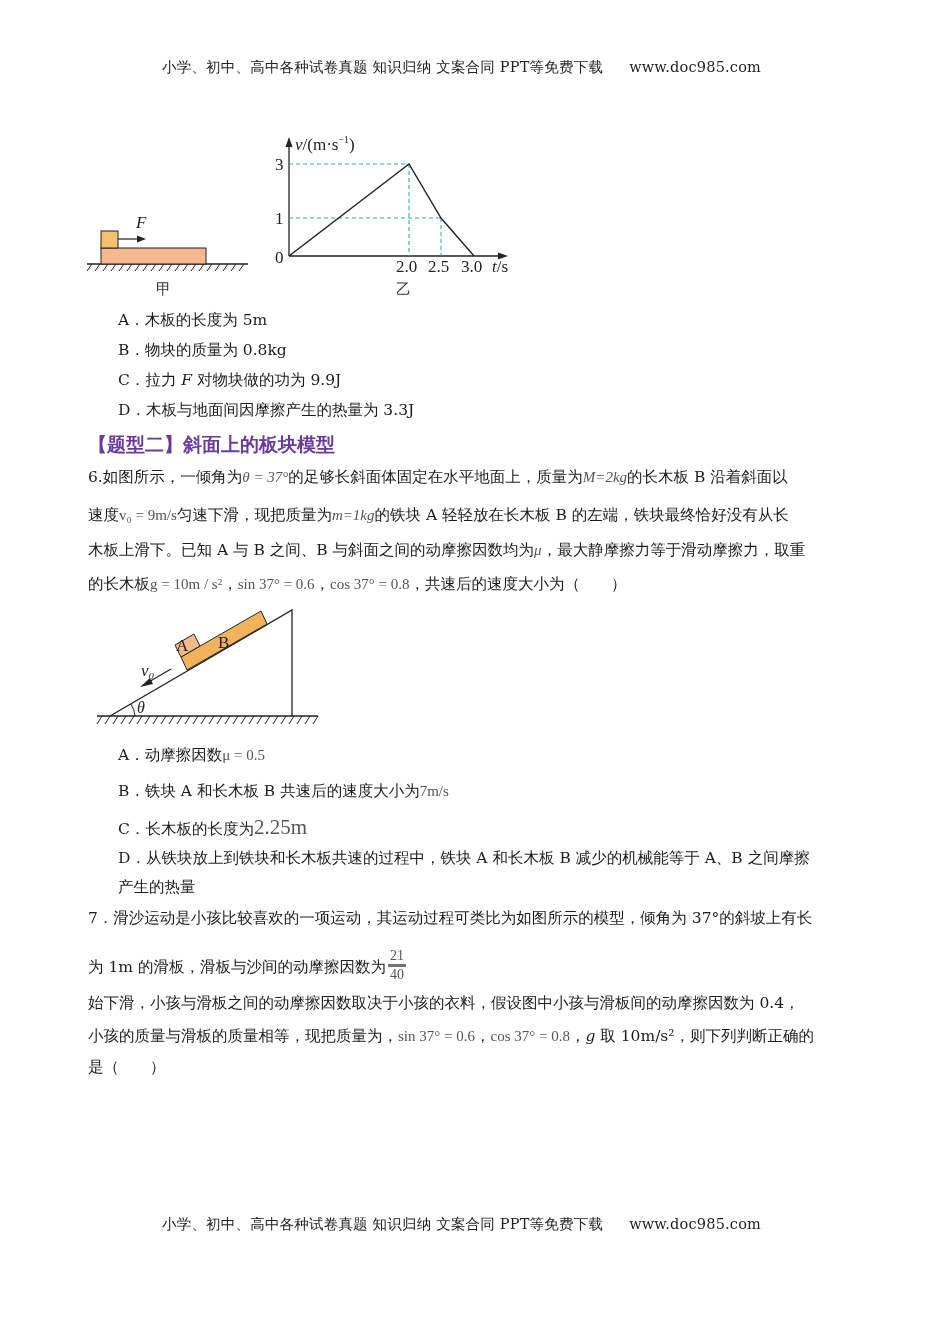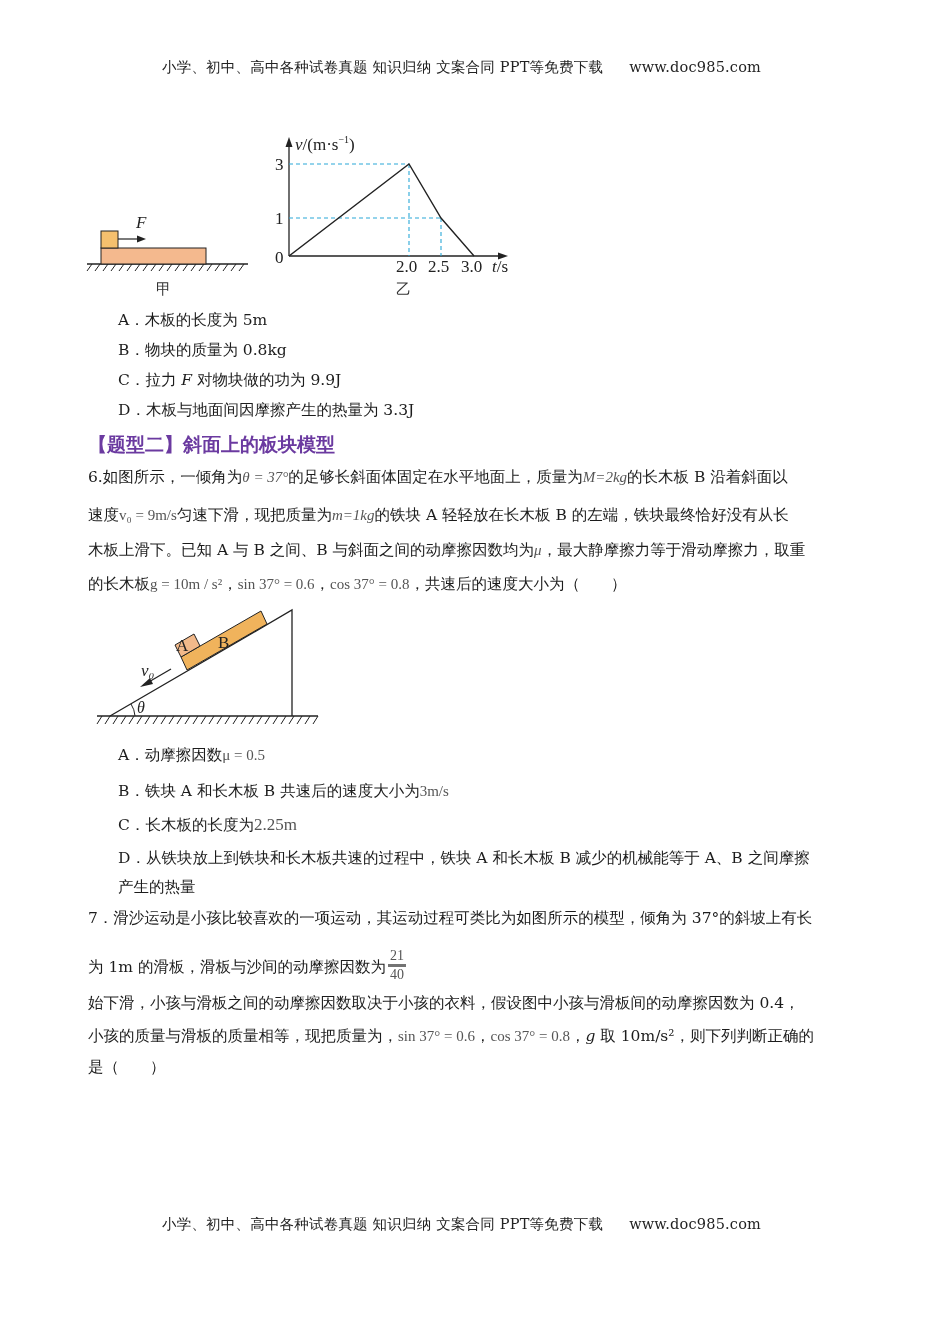--- a/index.html
+++ b/index.html
@@ -166,7 +166,7 @@
   <span>A．</span><span>动摩擦因数</span><span class="math">μ = 0.5</span>
 </div>
 <div class="line opt" style="top:781px;">
-  <span>B．</span><span>铁块 A 和长木板 B 共速后的速度大小为</span><span class="math">3m/s</span>
+  <span>B．</span><span>铁块 A 和长木板 B 共速后的速度大小为</span><span class="math">7m/s</span>
 </div>
 <div class="line opt" style="top:815px;">
   <span>C．</span><span>长木板的长度为</span><span class="math" style="font-size:17px;">2.25m</span>

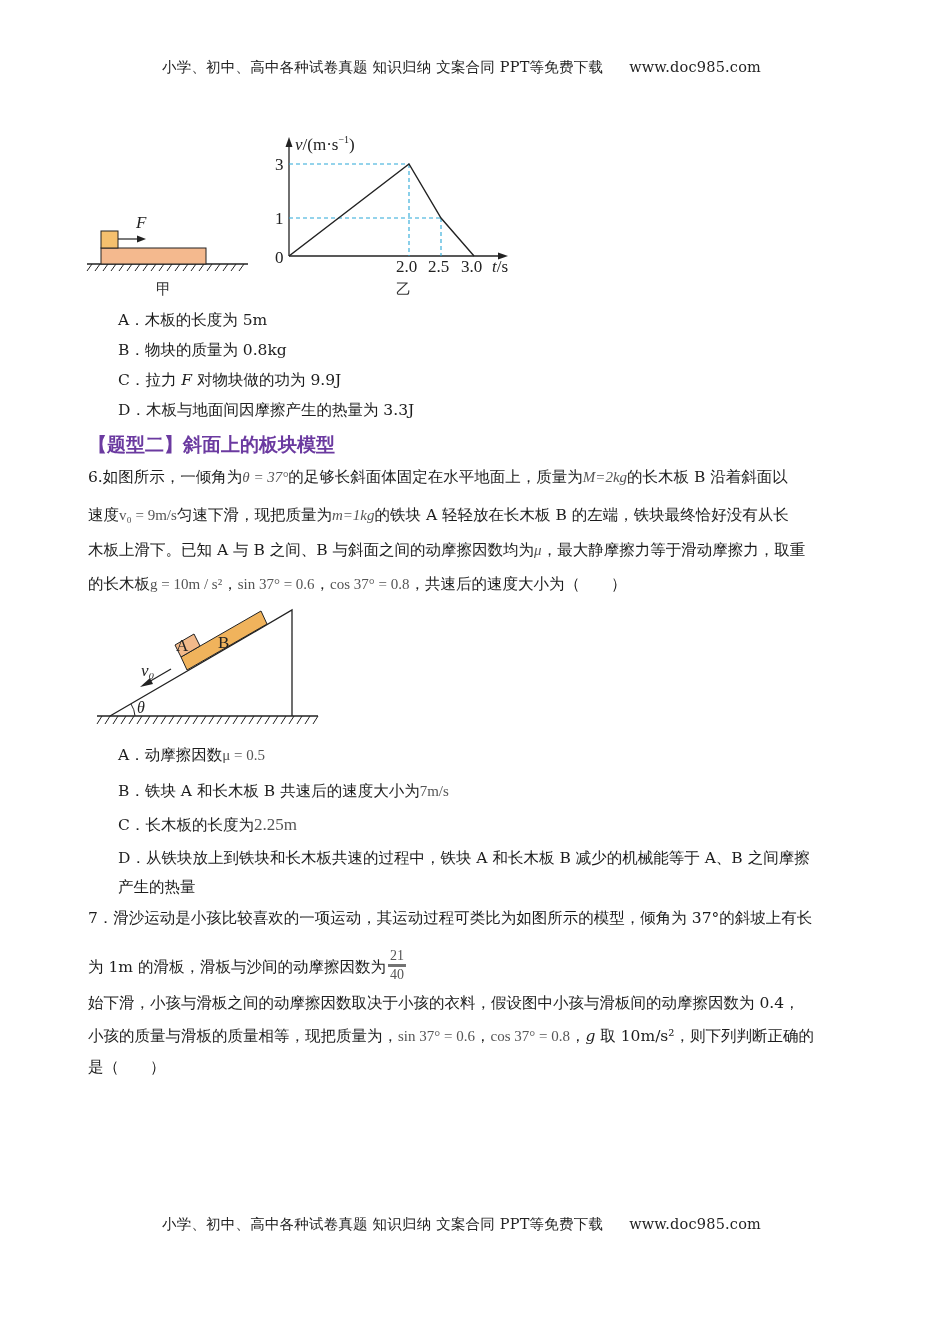--- a/index.html
+++ b/index.html
@@ -169,7 +169,7 @@
   <span>B．</span><span>铁块 A 和长木板 B 共速后的速度大小为</span><span class="math">7m/s</span>
 </div>
 <div class="line opt" style="top:815px;">
-  <span>C．</span><span>长木板的长度为</span><span class="math" style="font-size:17px;">2.25m</span>
+  <span>C．</span><span>长木板的长度为</span><span class="math" style="font-size:21px;">2.25m</span>
 </div>
 <div class="line opt" style="top:848px;">
   <span>D．</span><span>从铁块放上到铁块和长木板共速的过程中，铁块 A 和长木板 B 减少的机械能等于 A、B 之间摩擦</span>

